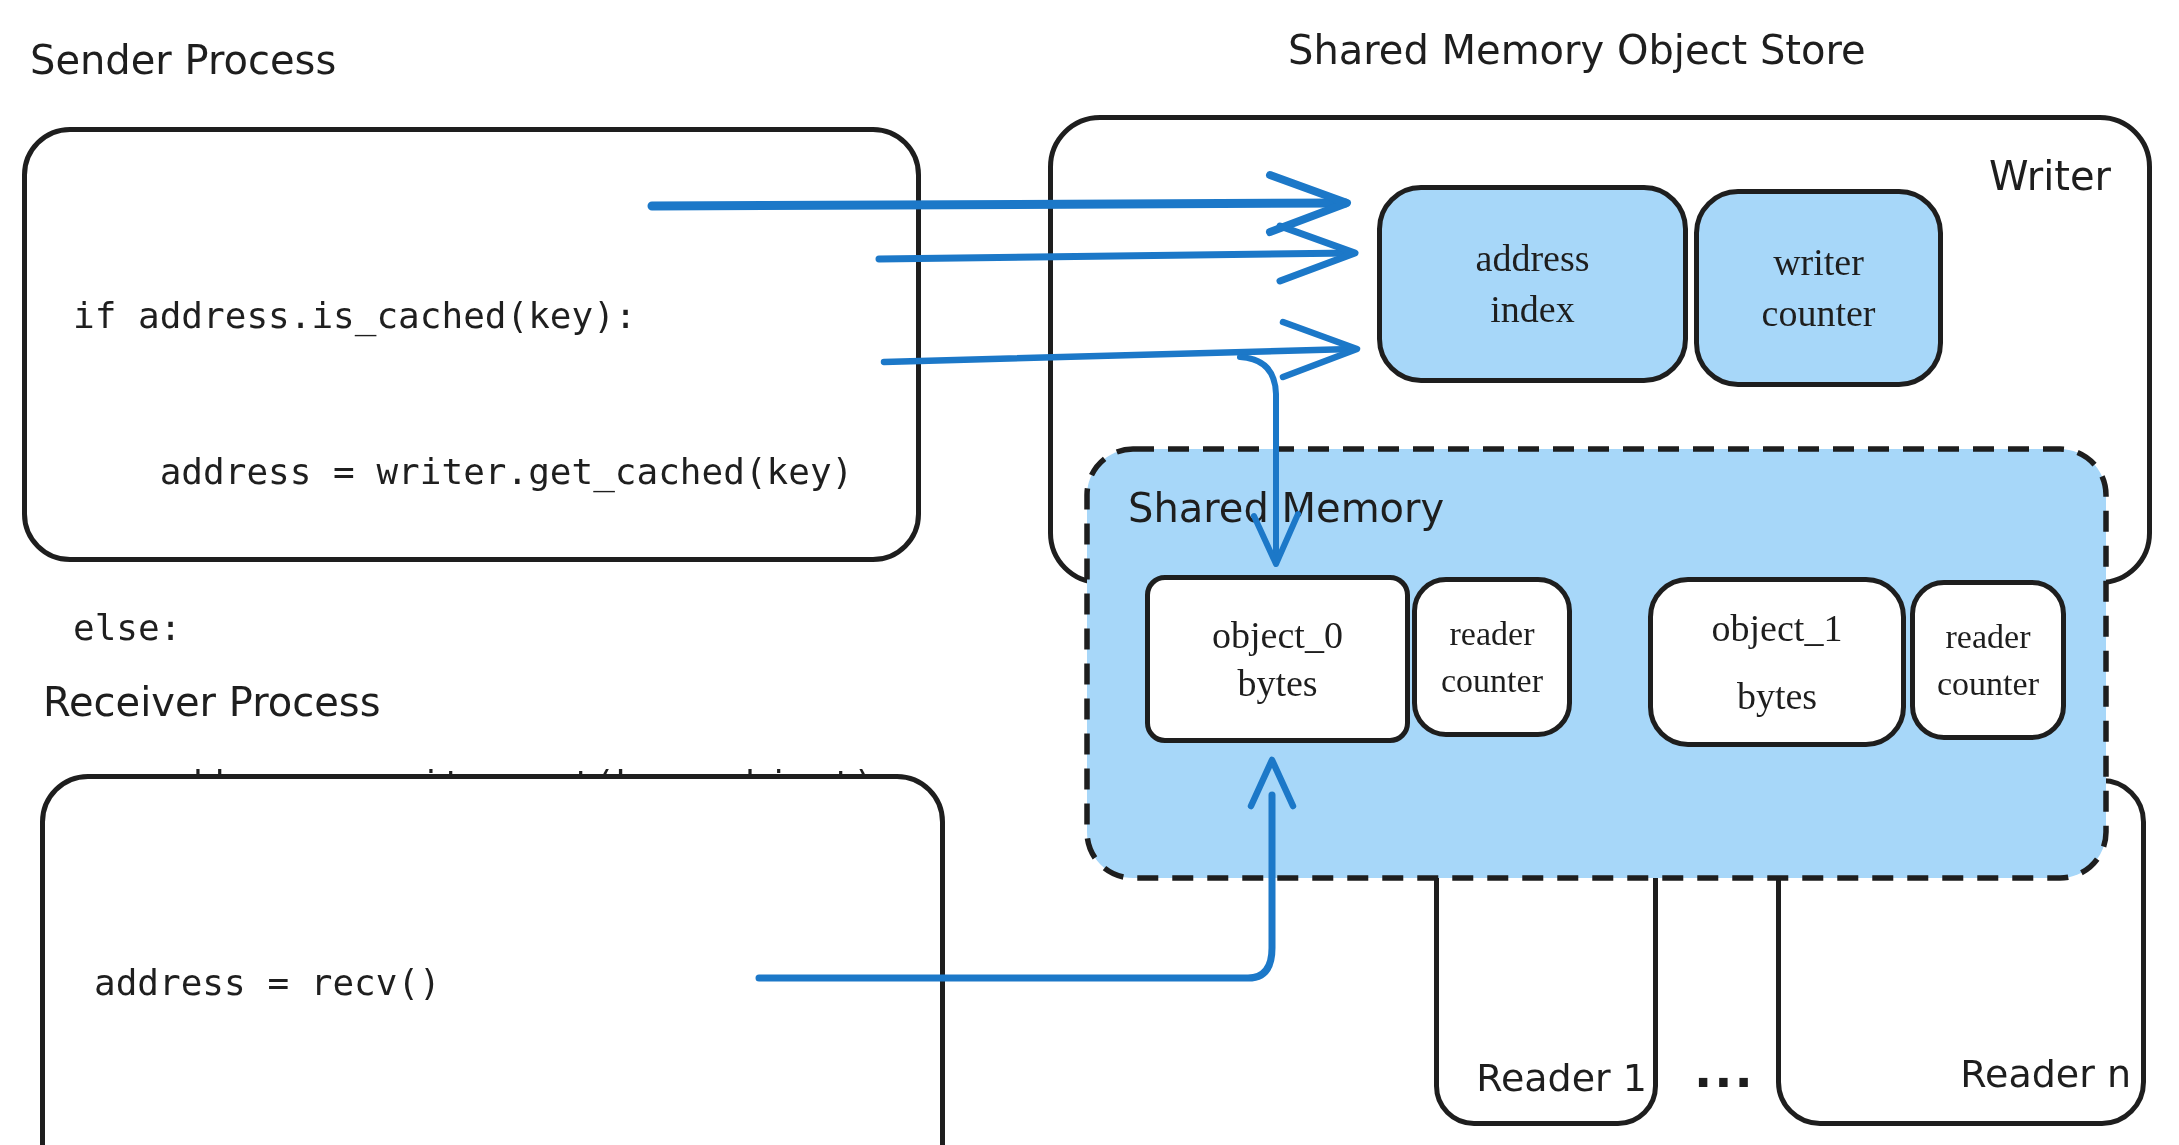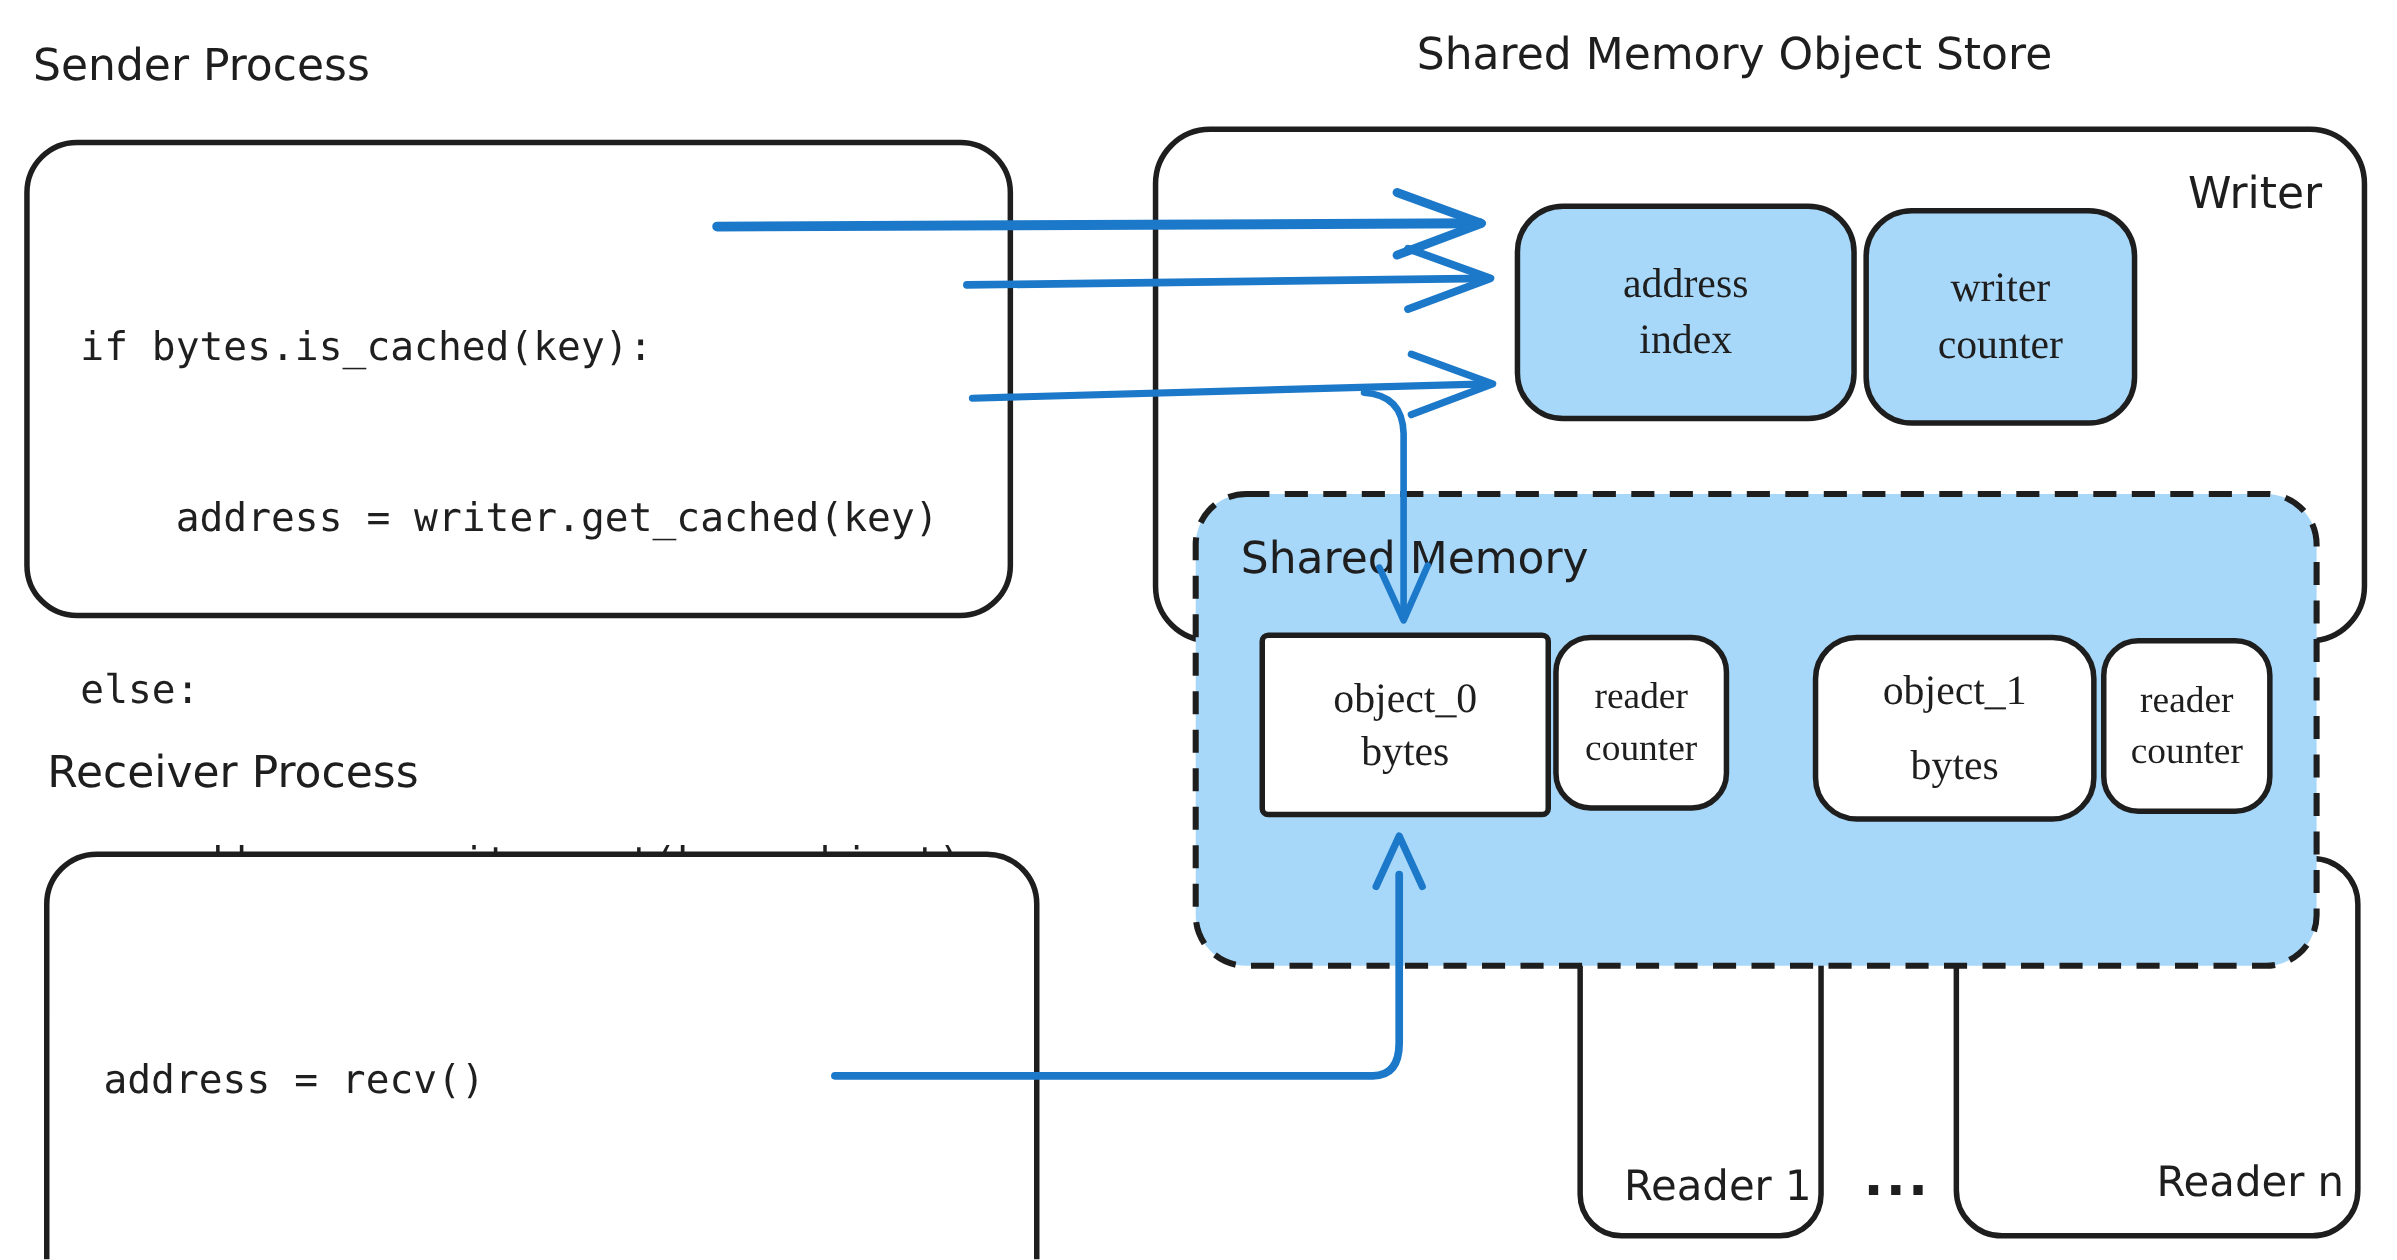--- a/index.html
+++ b/index.html
@@ -59,7 +59,7 @@
 
   <div class="box z2" style="left:22px;top:127px;width:899px;height:435px;border-radius:48px;">
     <div class="codeblock" style="left:46px;top:54px;">
-      <div class="code-line">if bytes.is_cached(key):</div>
+      <div class="code-line">if address.is_cached(key):</div>
       <div class="code-line">    address = writer.get_cached(key)</div>
       <div class="code-line">else:</div>
       <div class="code-line">    address = writer.put(key, object)</div>

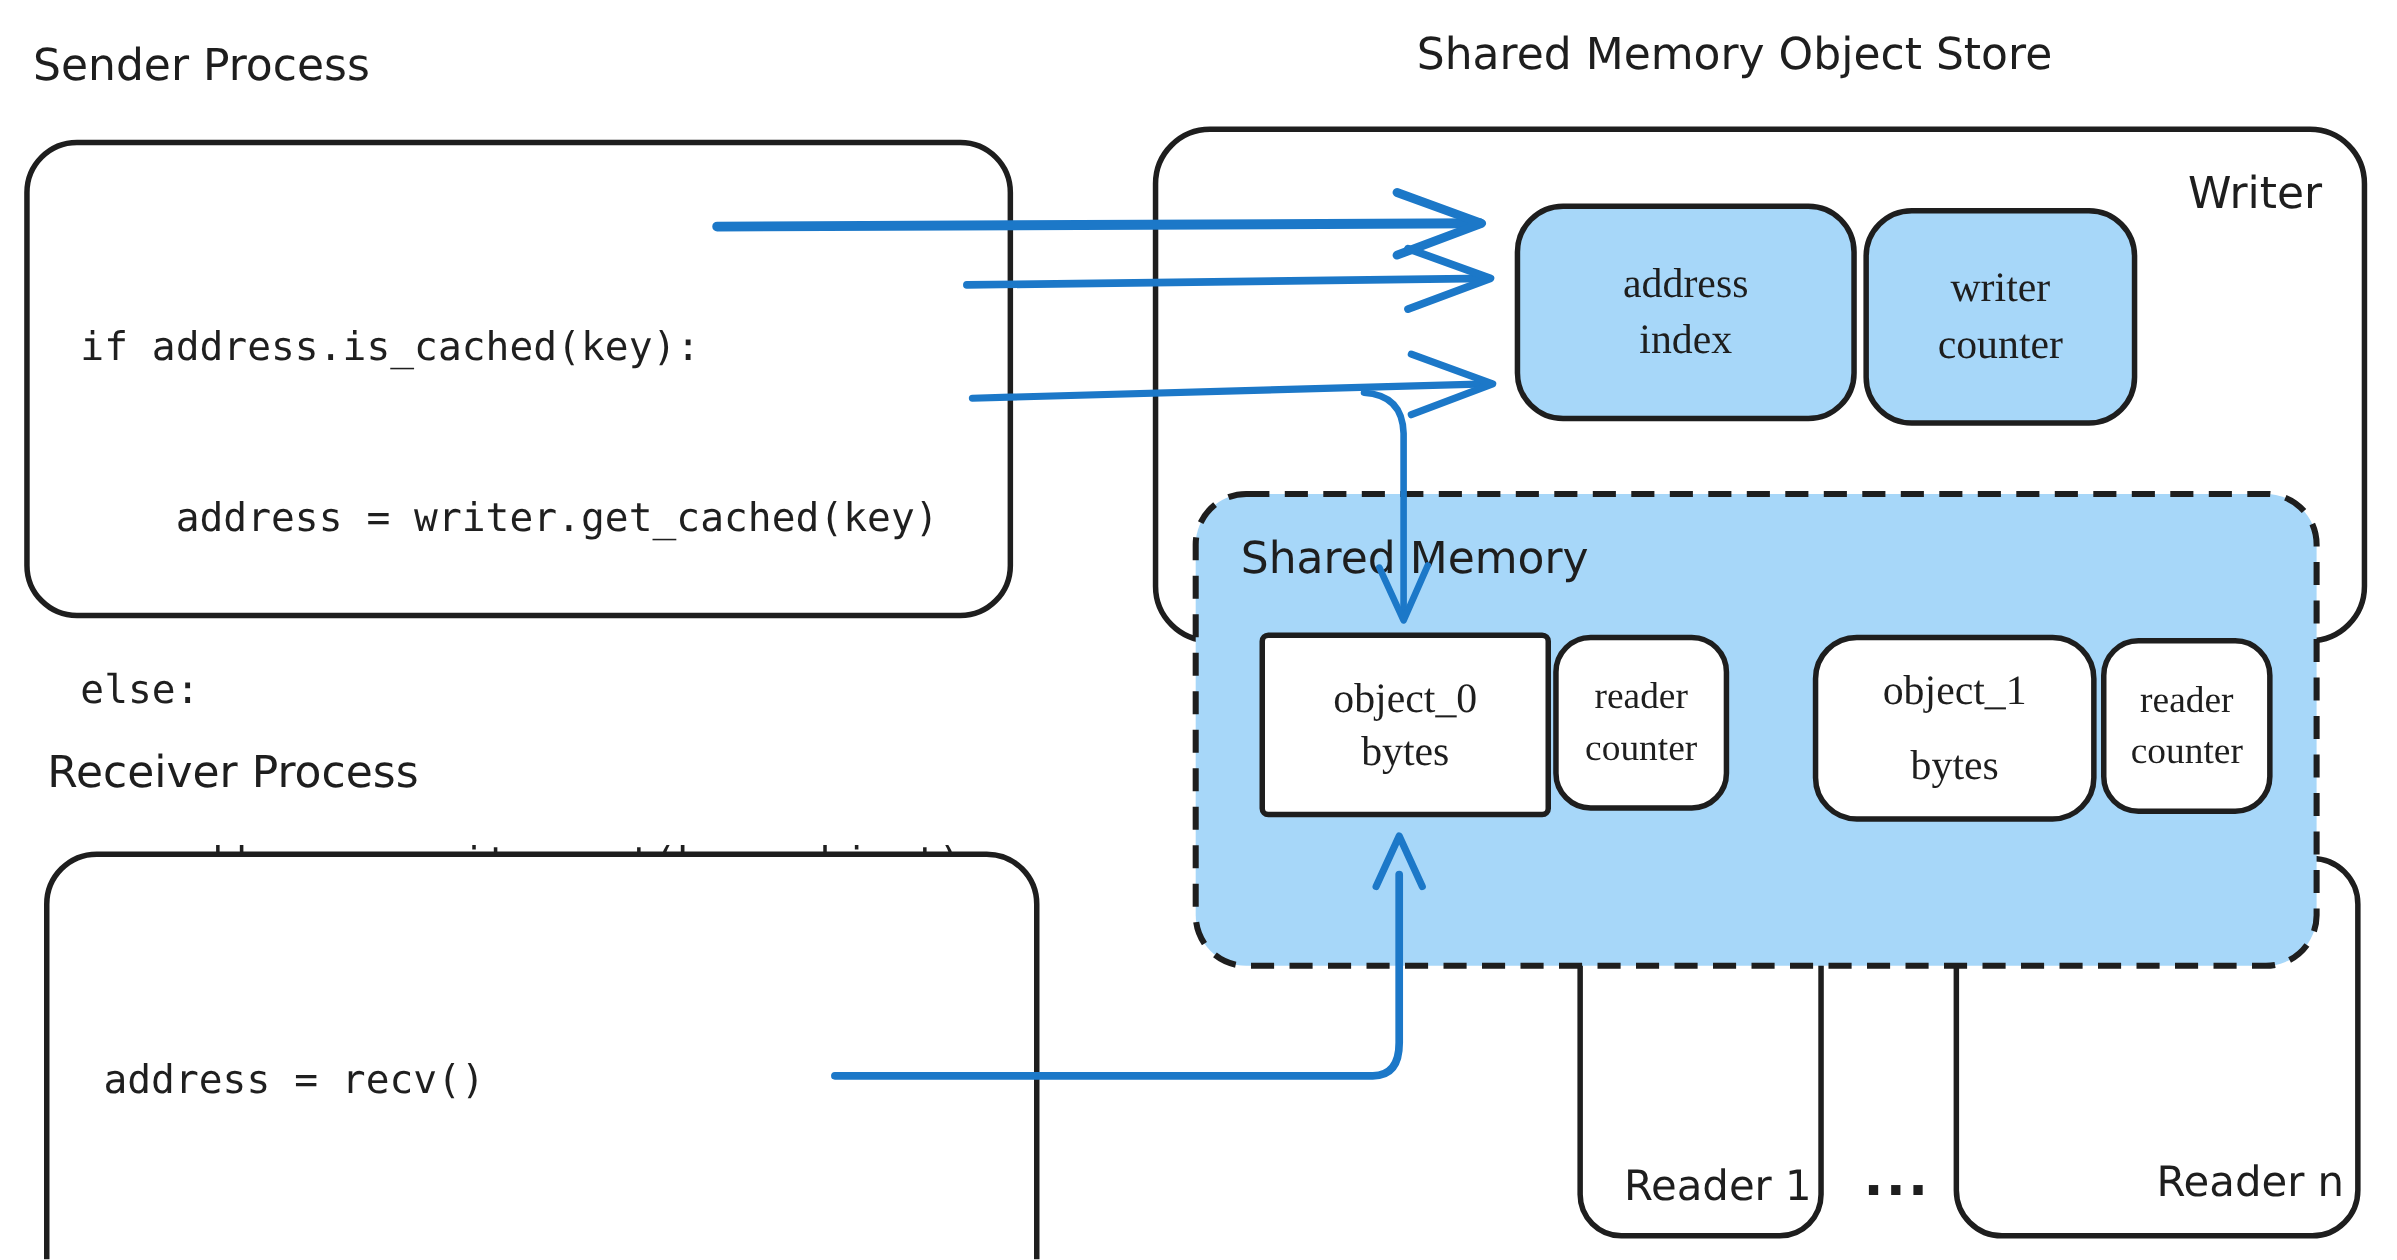--- a/index.html
+++ b/index.html
@@ -115,7 +115,7 @@
 
   <div class="abs hand label-lg z4" style="left:1128px;top:484px;">Shared Memory</div>
 
-  <div class="box z4" style="left:1145px;top:575px;width:265px;height:168px;border-radius:8px;">
+  <div class="box z4" style="left:1145px;top:575px;width:265px;height:168px;border-radius:20px;">
     <div class="two-line hand" style="font-size:38px;line-height:48px;">
       <span>object_0</span>
       <span>bytes</span>

